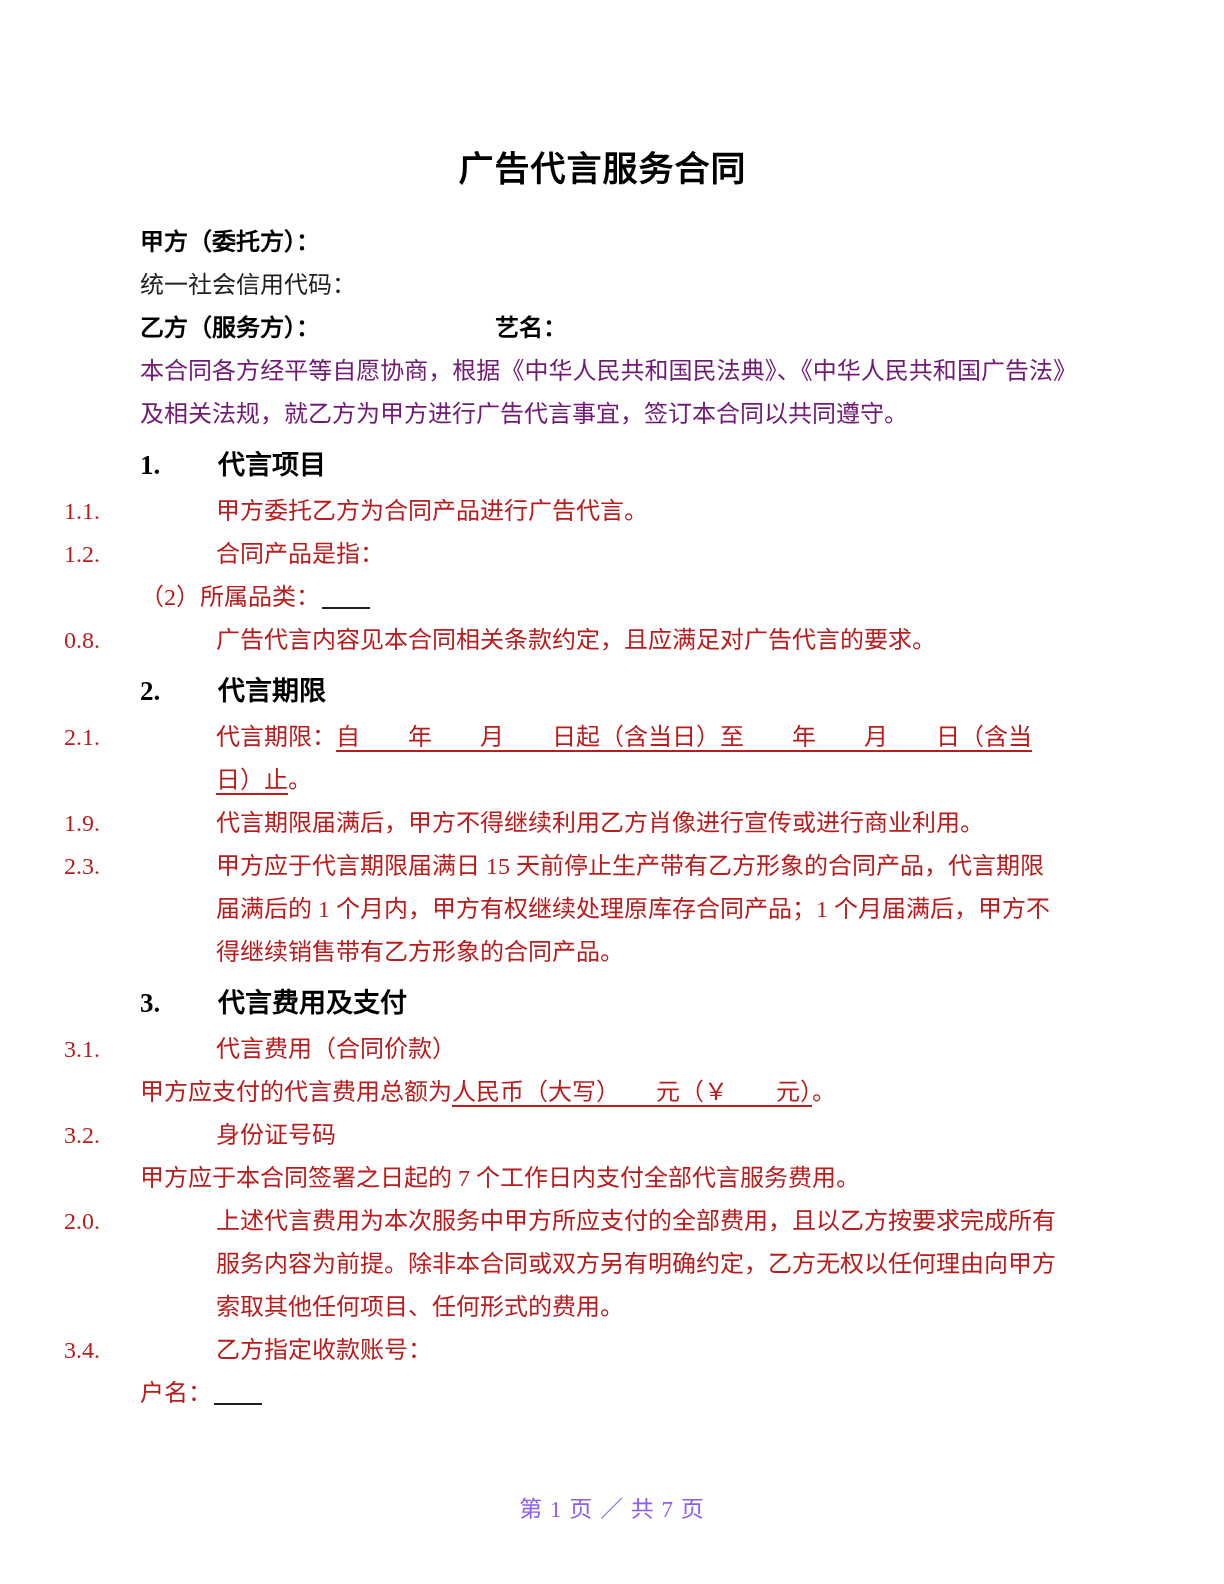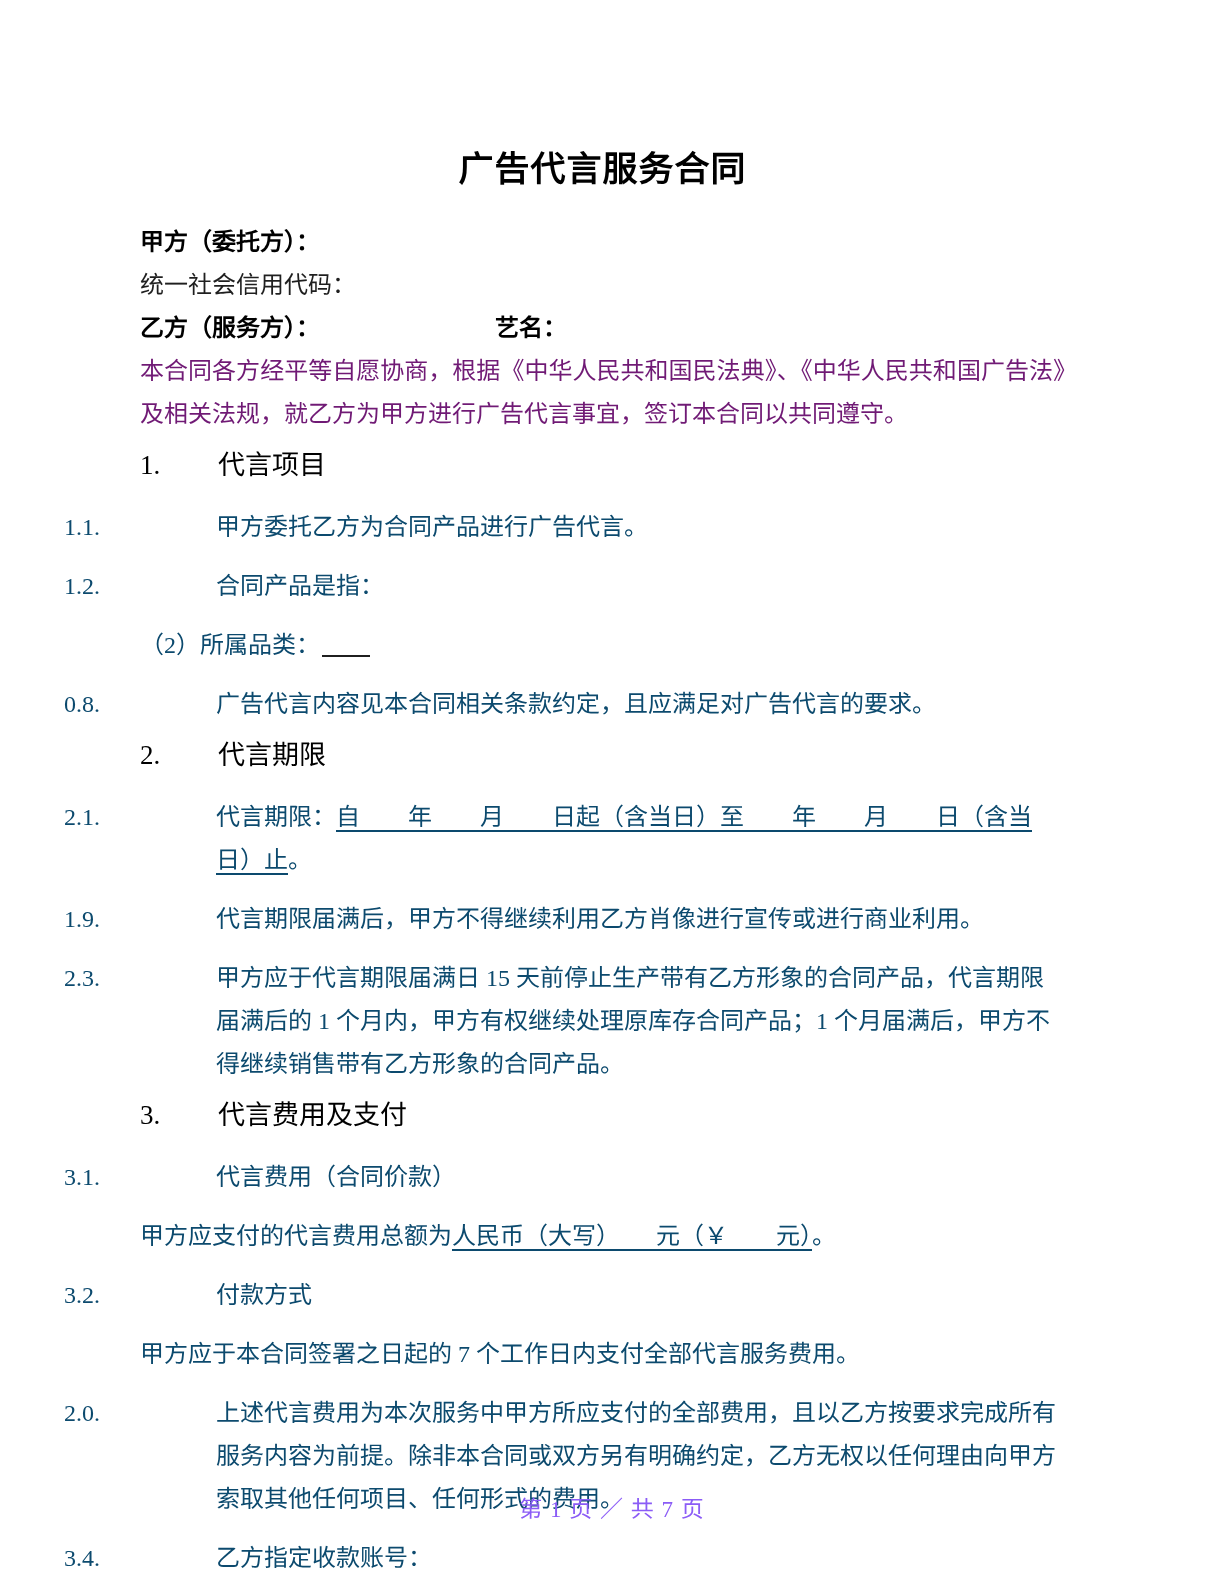--- a/index.html
+++ b/index.html
@@ -51,7 +51,7 @@
   }
   .sec-head {
     font-size: 27px;
-    font-weight: normal;
+    font-weight: bold;
     line-height: 50px;
     color: #000;
     margin-top: 4px;

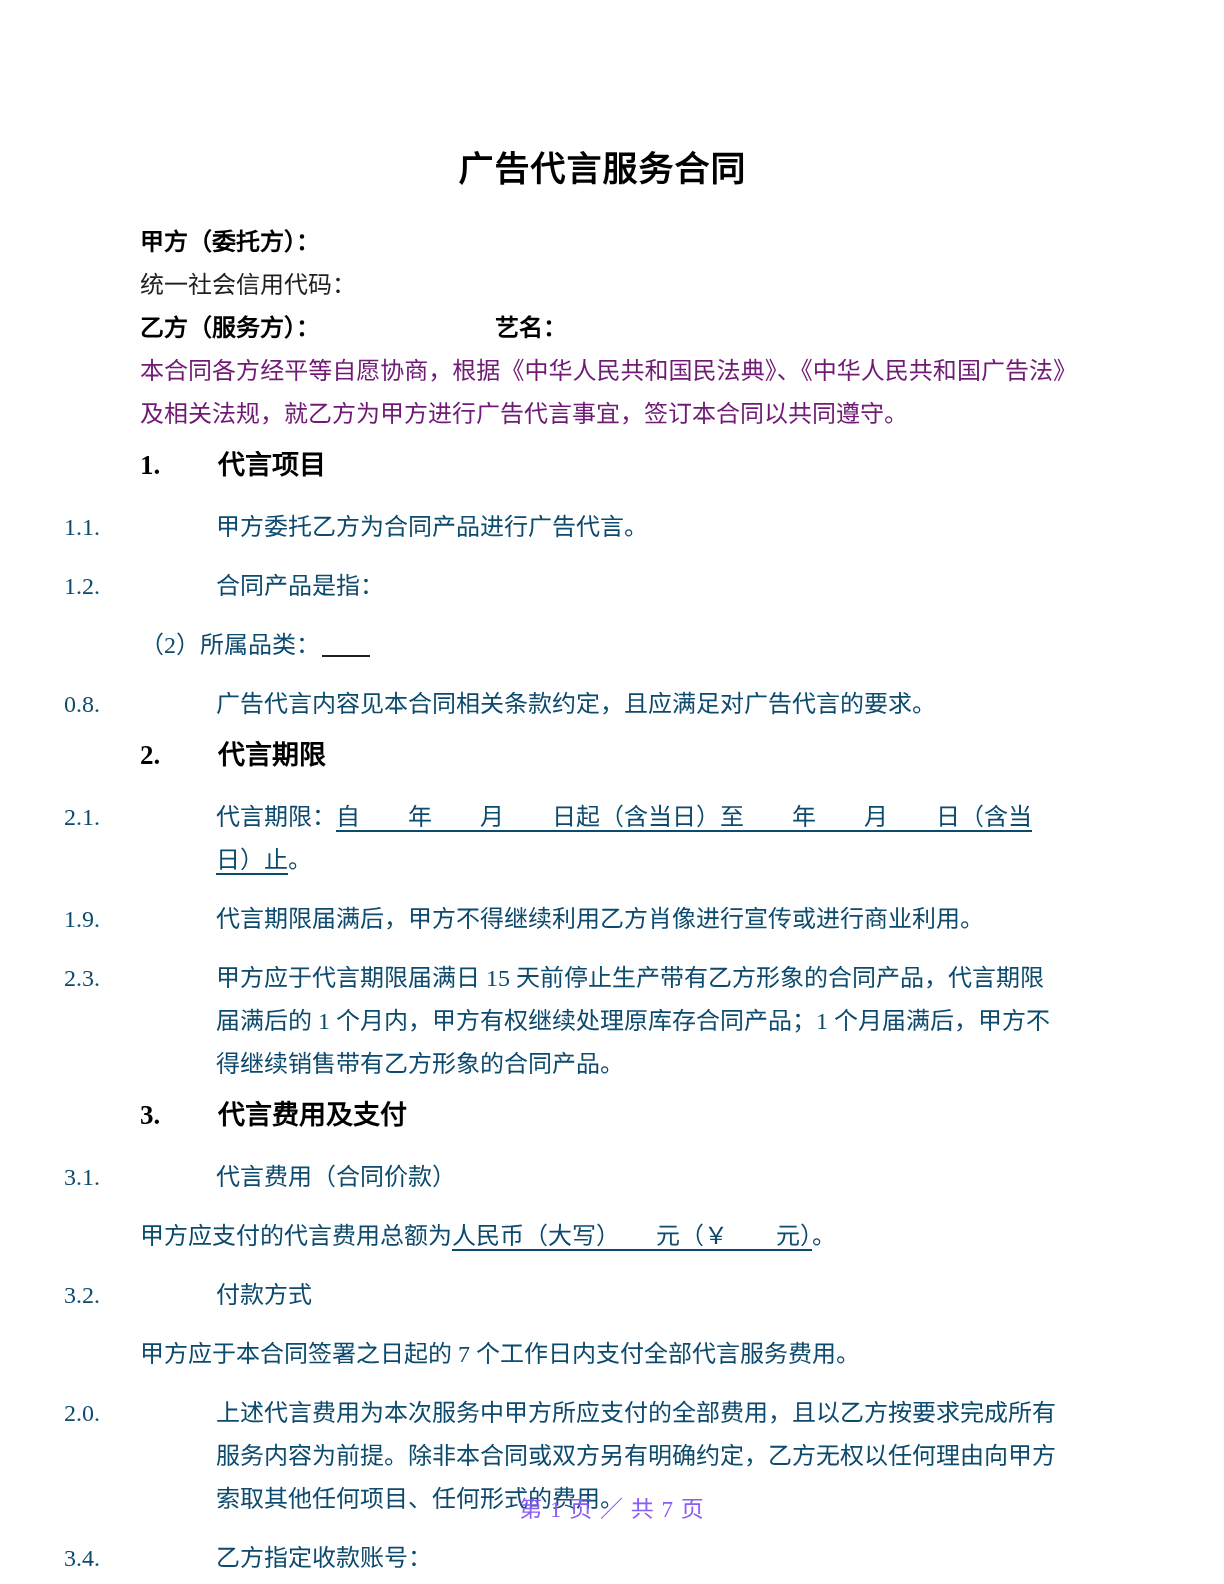--- a/index.html
+++ b/index.html
@@ -63,8 +63,7 @@
   .item {
     font-size: 24px;
     line-height: 43px;
-    color: #0c4a6e;
-    margin-top: 16px;
+    color: #b91c1c;
   }
   .item-num {
     display: inline-block;

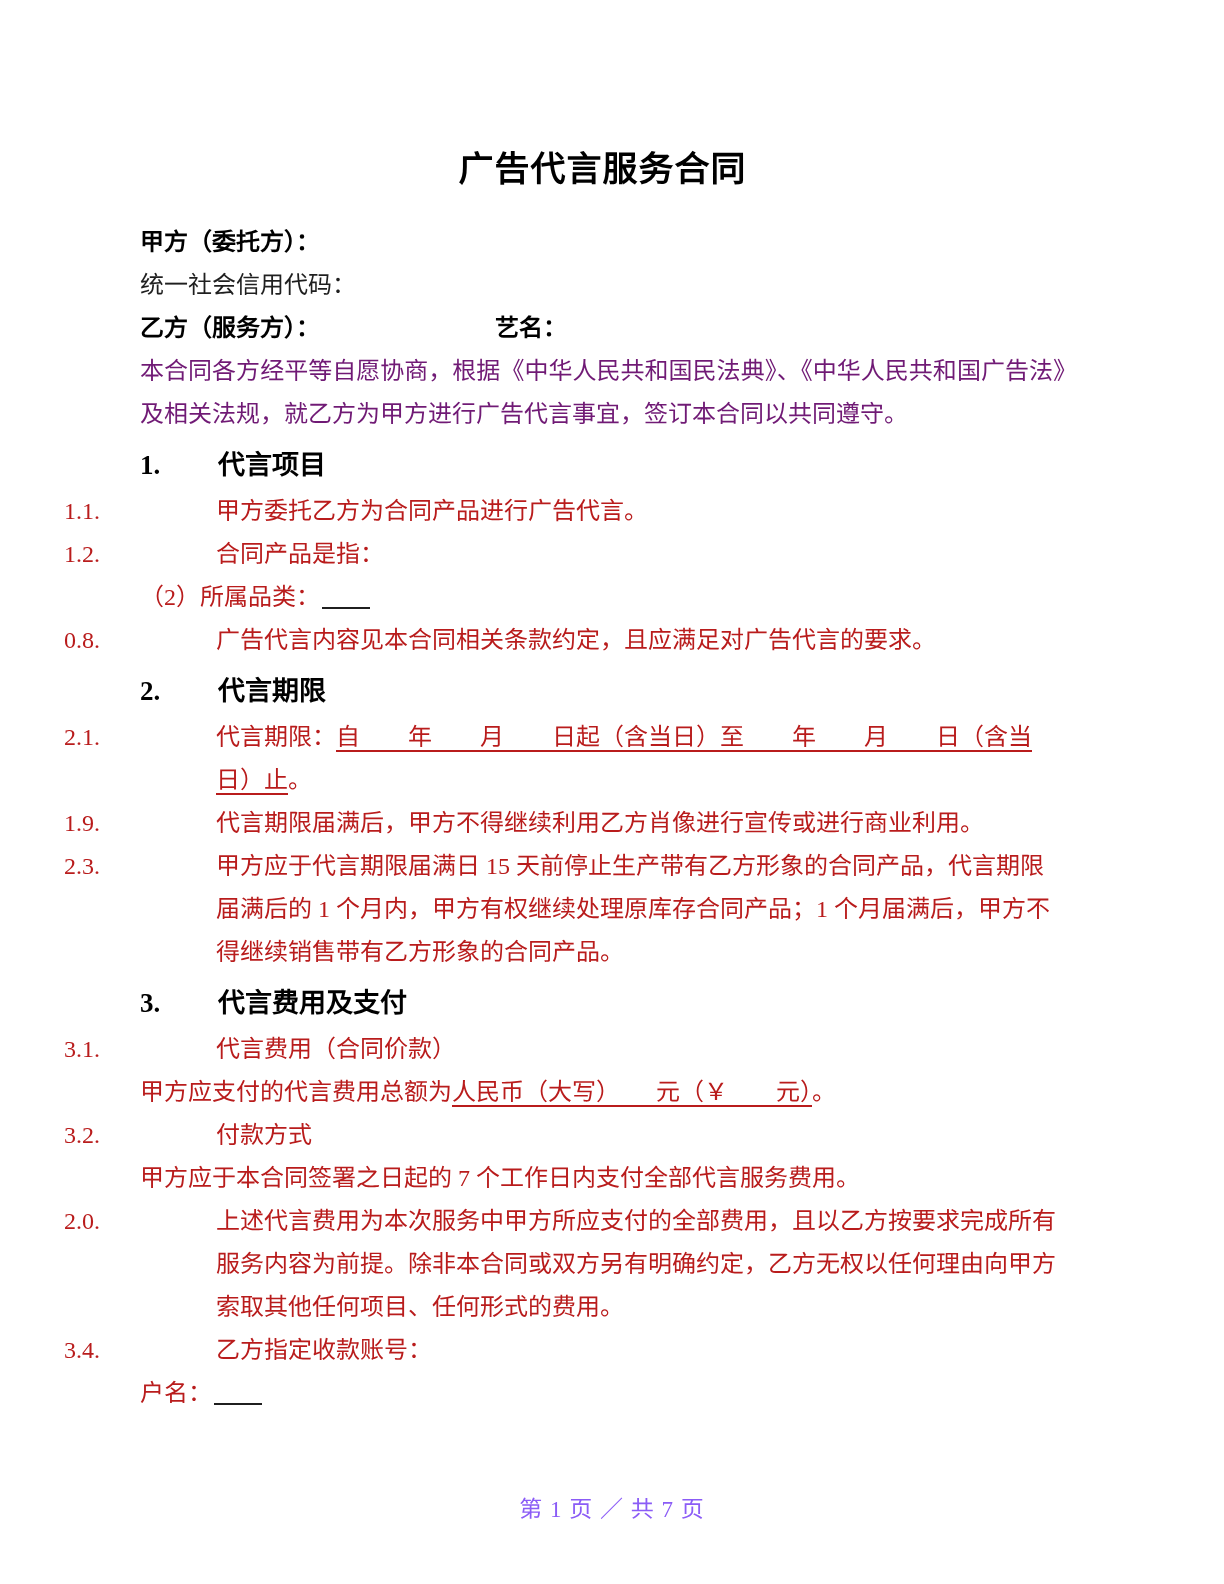--- a/index.html
+++ b/index.html
@@ -149,7 +149,7 @@
 
     <div class="item"><span>甲方应支付的代言费用总额为</span><span class="u">人民币（大写）　　元（￥　　元）</span><span>。</span></div>
 
-    <div class="item hang"><span class="item-num">3.2.</span><span>付款方式</span></div>
+    <div class="item hang"><span class="item-num">3.2.</span><span>身份证号码</span></div>
 
     <div class="item">甲方应于本合同签署之日起的 7 个工作日内支付全部代言服务费用。</div>
 

